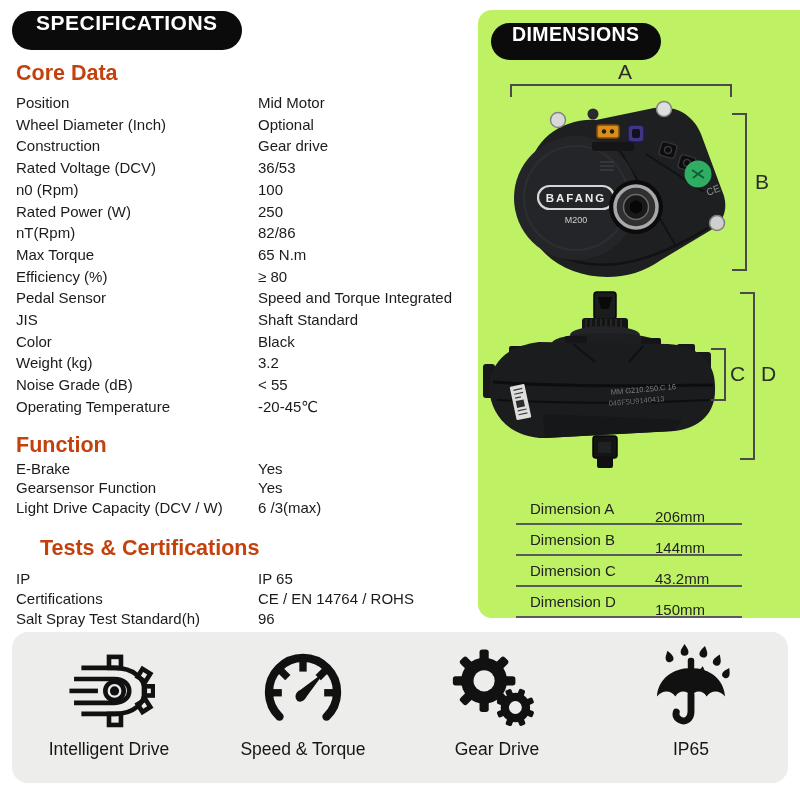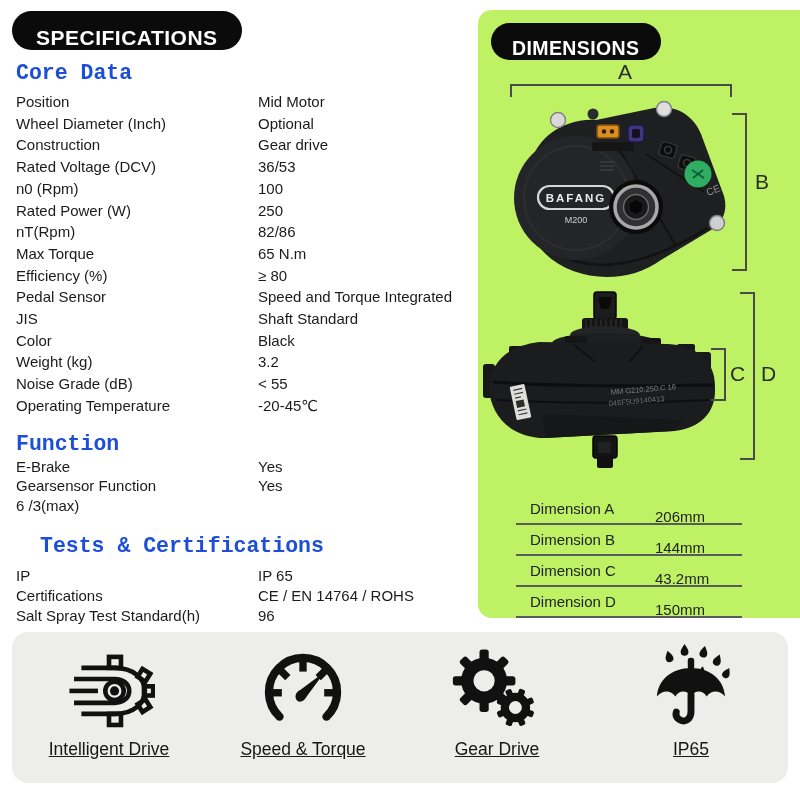--- a/index.html
+++ b/index.html
@@ -10,7 +10,7 @@
     -webkit-font-smoothing:antialiased;
   }
   .pill{
-    display:inline-flex;align-items:flex-end;justify-content:center;
+    display:inline-flex;align-items:flex-start;justify-content:center;
     background:#0b0b0b;color:#ffffff;font-weight:bold;
     border-radius:22px;
   }

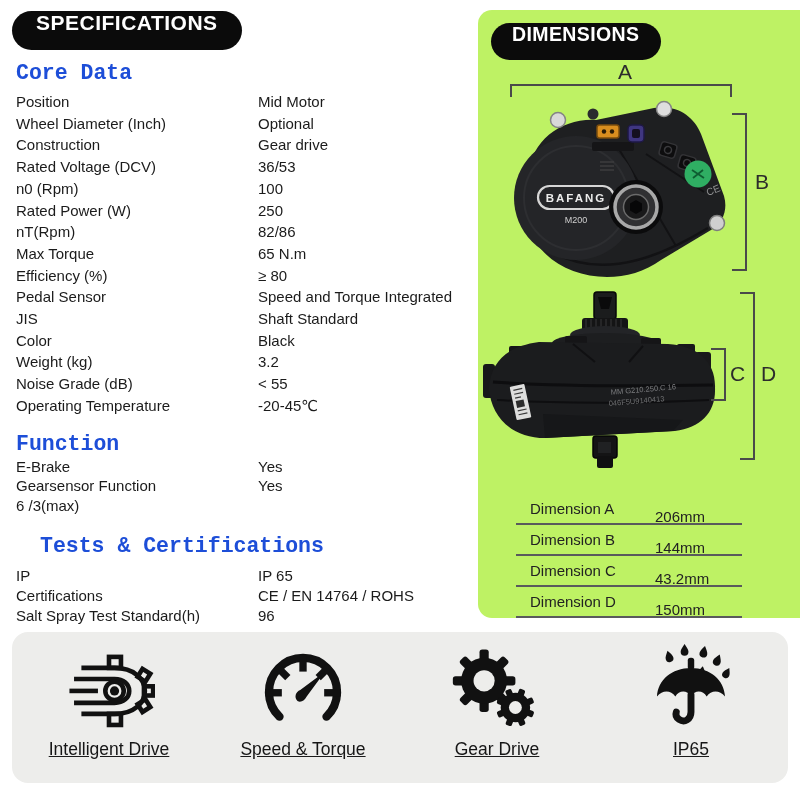--- a/index.html
+++ b/index.html
@@ -17,7 +17,7 @@
   
   .left-col{position:absolute;left:16px;top:11px;width:458px;}
   .spec-badge{height:39px;padding:0 24px;font-size:21px;letter-spacing:.5px;margin-left:-4px;}
-  .sec-title{font-size:21.5px;font-weight:bold;margin:0;color:#1d4ed8;font-family:Liberation Mono, monospace;}
+  .sec-title{font-size:21.5px;font-weight:bold;margin:0;color:#c2410c;}
   .t-core{margin-top:11px;margin-bottom:6px;}
   .t-fn{margin-top:15px;margin-bottom:1px;}
   .t-tests{margin-top:19px;margin-bottom:8px;margin-left:24px;}

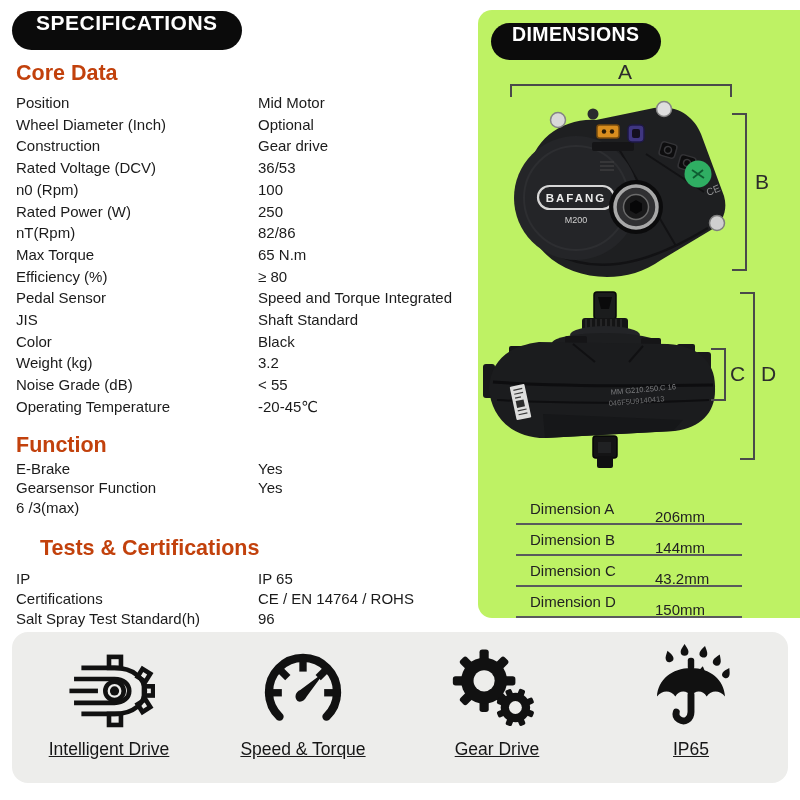--- a/index.html
+++ b/index.html
@@ -137,6 +137,7 @@
         <span>Yes</span>
       </div>
     <div class="srow">
+        <span>Light Drive Capacity (DCV / W)</span>
         <span>6 /3(max)</span>
       </div>
   </div>

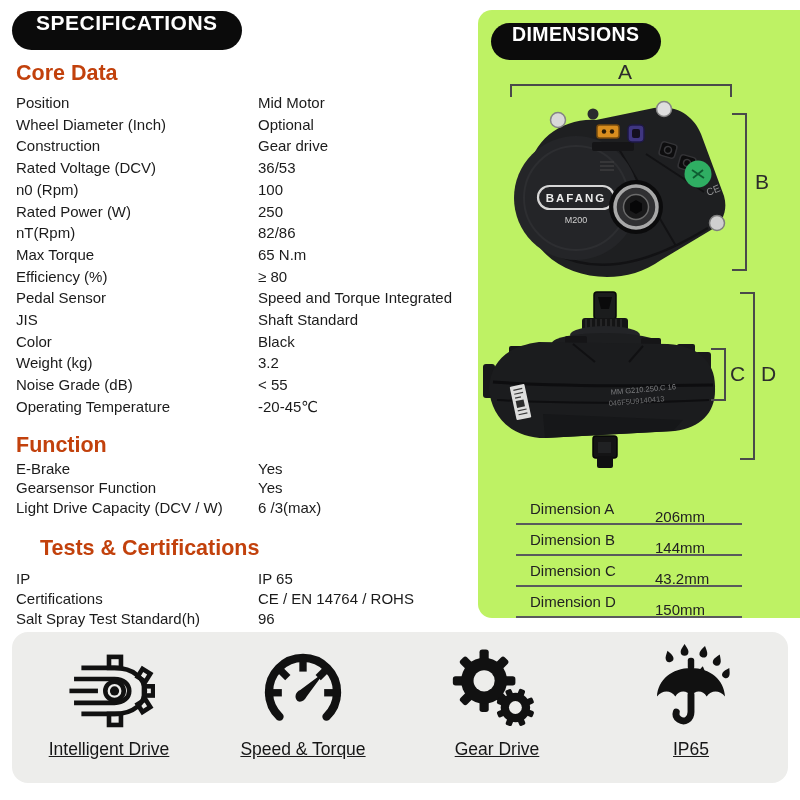--- a/index.html
+++ b/index.html
@@ -48,7 +48,7 @@
   
   .features{
     position:absolute;left:12px;top:632px;width:776px;height:151px;
-    background:#ededeb;border-radius:16px;display:flex;text-decoration:underline;
+    background:#ededeb;border-radius:16px;display:flex;
   }
   .feature{flex:1;display:flex;flex-direction:column;align-items:center;justify-content:flex-start;}
   .feature svg{width:92px;height:92px;margin-top:12px;}

